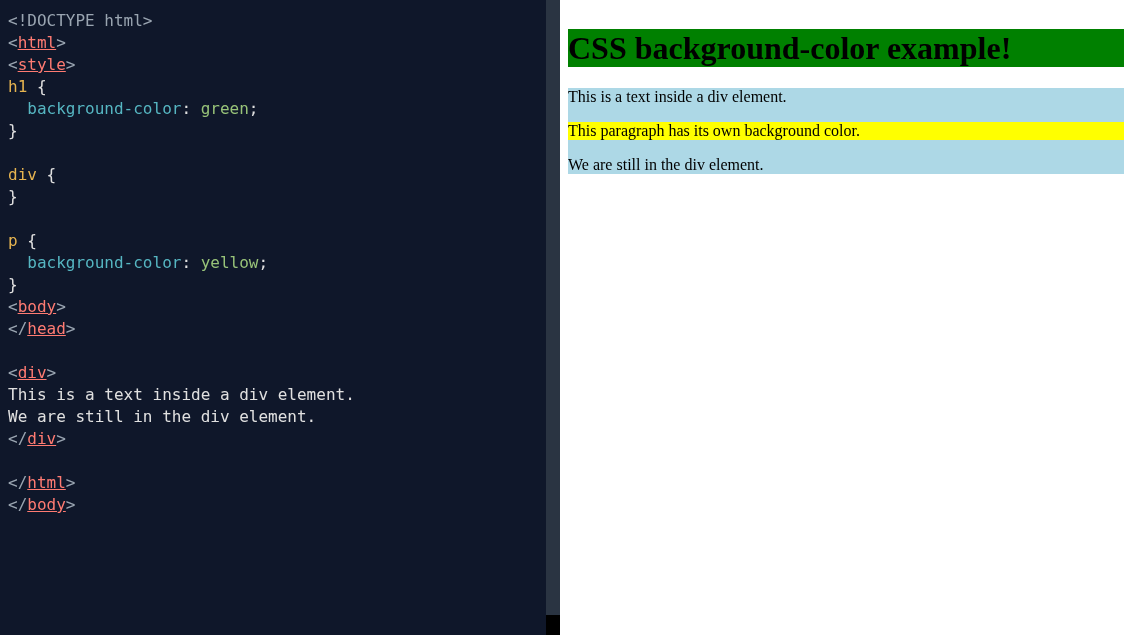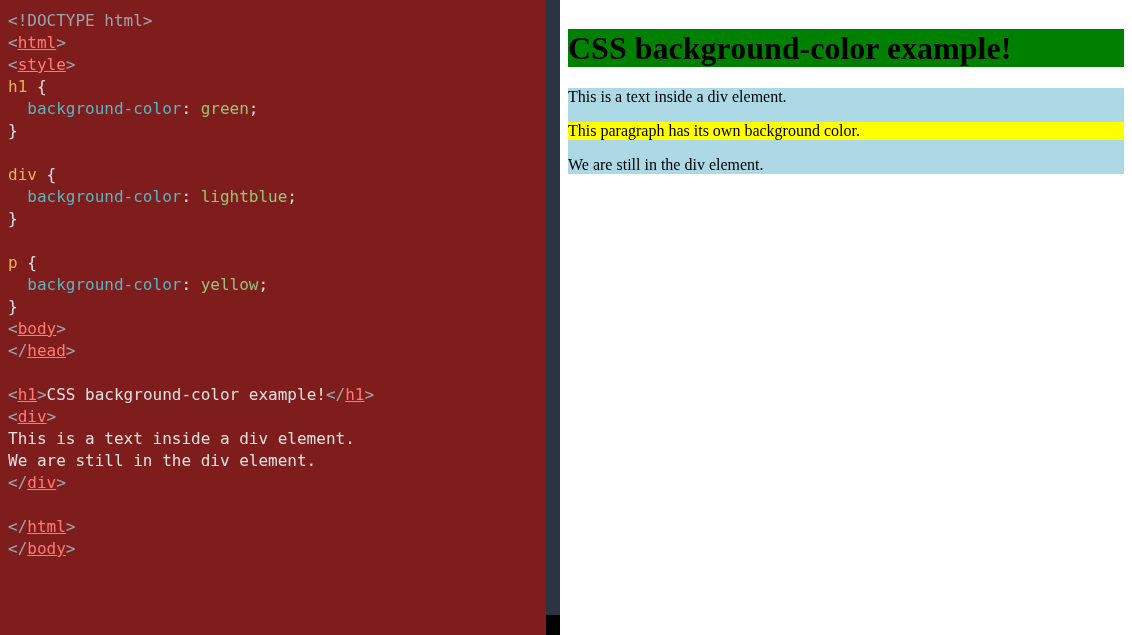--- a/index.html
+++ b/index.html
@@ -13,7 +13,7 @@
 .editor-pane {
   width: 560px;
   height: 100%;
-  background: #7f1d1d;
+  background: #0f172a;
   color: #d4d4d4;
   padding: 10px 8px;
   font-size: 16px;

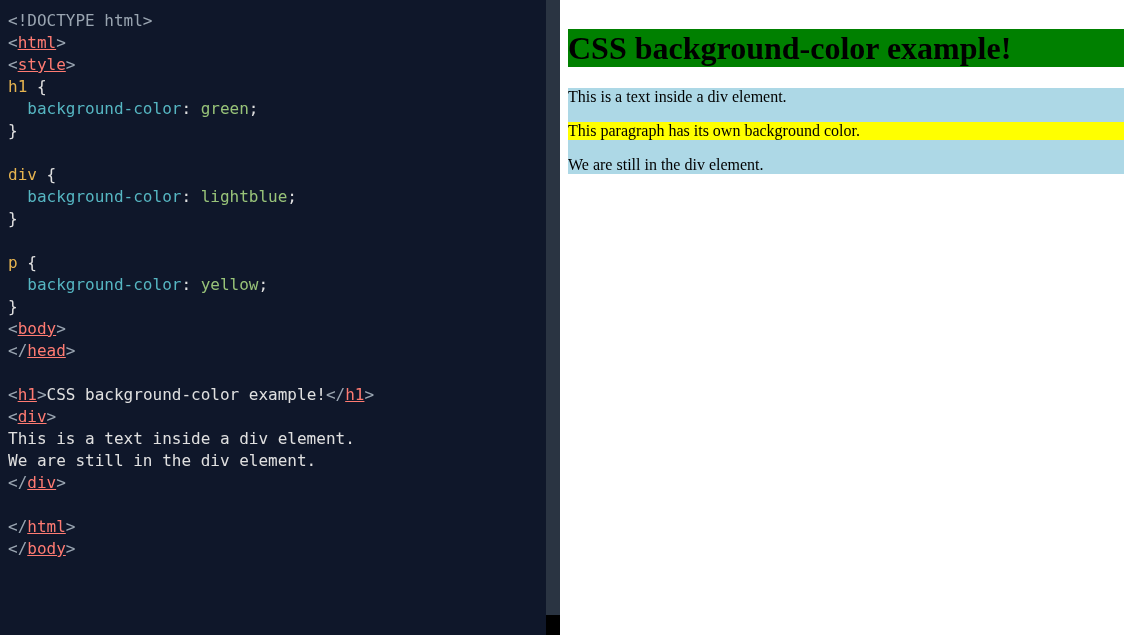--- a/index.html
+++ b/index.html
@@ -88,7 +88,6 @@
 <div class="code-line"><span class="c-brace">}</span></div>
 <div class="code-line"><span></span>&nbsp;</div>
 <div class="code-line"><span class="c-selector">div</span><span class="c-brace"> {</span></div>
-<div class="code-line"><span>  </span><span class="c-prop">background-color</span><span class="c-punct">: </span><span class="c-value">lightblue</span><span class="c-punct">;</span></div>
 <div class="code-line"><span class="c-brace">}</span></div>
 <div class="code-line"><span></span>&nbsp;</div>
 <div class="code-line"><span class="c-selector">p</span><span class="c-brace"> {</span></div>

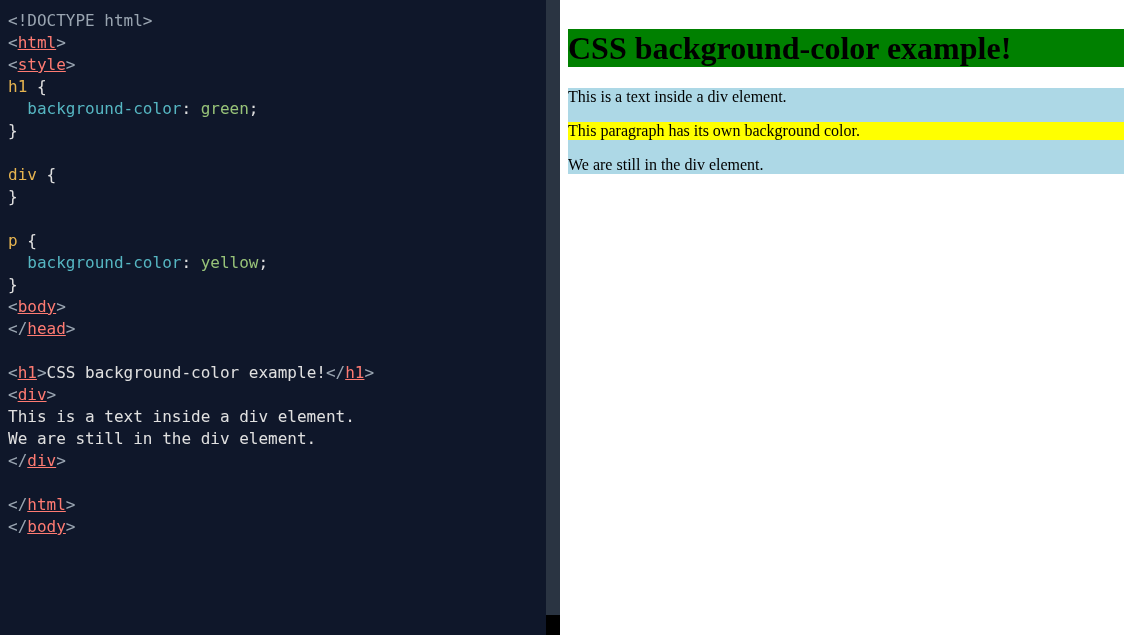--- a/index.html
+++ b/index.html
@@ -96,7 +96,6 @@
 <div class="code-line"><span class="c-angle">&lt;</span><span class="c-tag">body</span><span class="c-angle">&gt;</span></div>
 <div class="code-line"><span class="c-angle">&lt;/</span><span class="c-tag">head</span><span class="c-angle">&gt;</span></div>
 <div class="code-line"><span></span>&nbsp;</div>
-<div class="code-line"><span class="c-angle">&lt;</span><span class="c-tag">h1</span><span class="c-angle">&gt;</span><span class="c-text">CSS background-color example!</span><span class="c-angle">&lt;/</span><span class="c-tag">h1</span><span class="c-angle">&gt;</span></div>
 <div class="code-line"><span class="c-angle">&lt;</span><span class="c-tag">div</span><span class="c-angle">&gt;</span></div>
 <div class="code-line"><span class="c-text">This is a text inside a div element.</span></div>
 <div class="code-line"><span class="c-text">We are still in the div element.</span></div>

